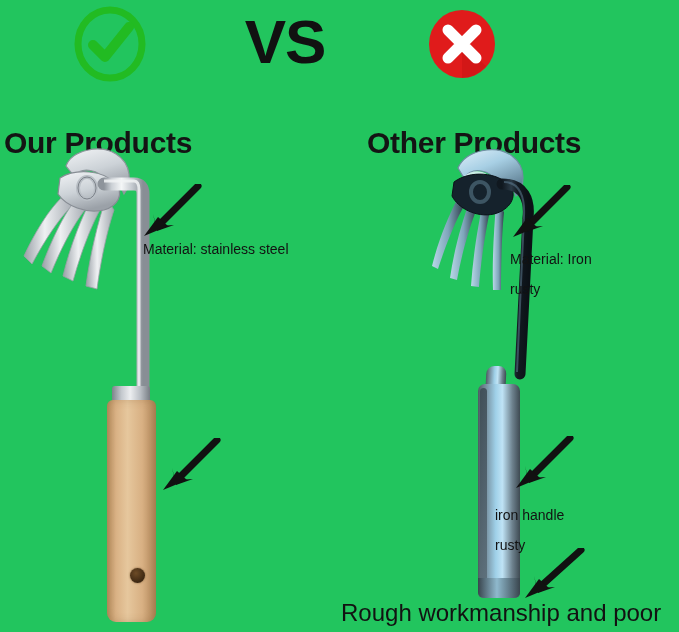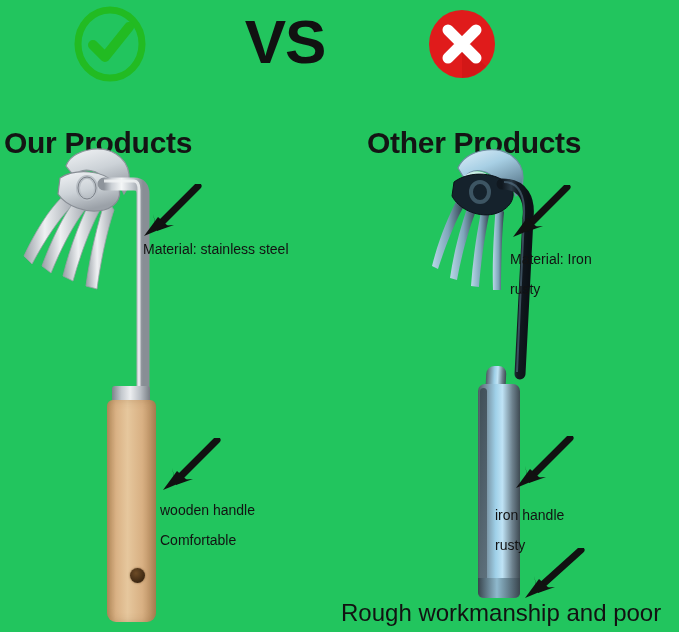--- a/index.html
+++ b/index.html
@@ -262,8 +262,6 @@
   <div id="callout-material-right" class="callout">Material: Iron
 rusty</div>
 
-  <div id="callout-handle-left" class="callout">wooden handle
-Comfortable</div>
 
   <div id="callout-handle-right" class="callout">iron handle
 rusty</div>

